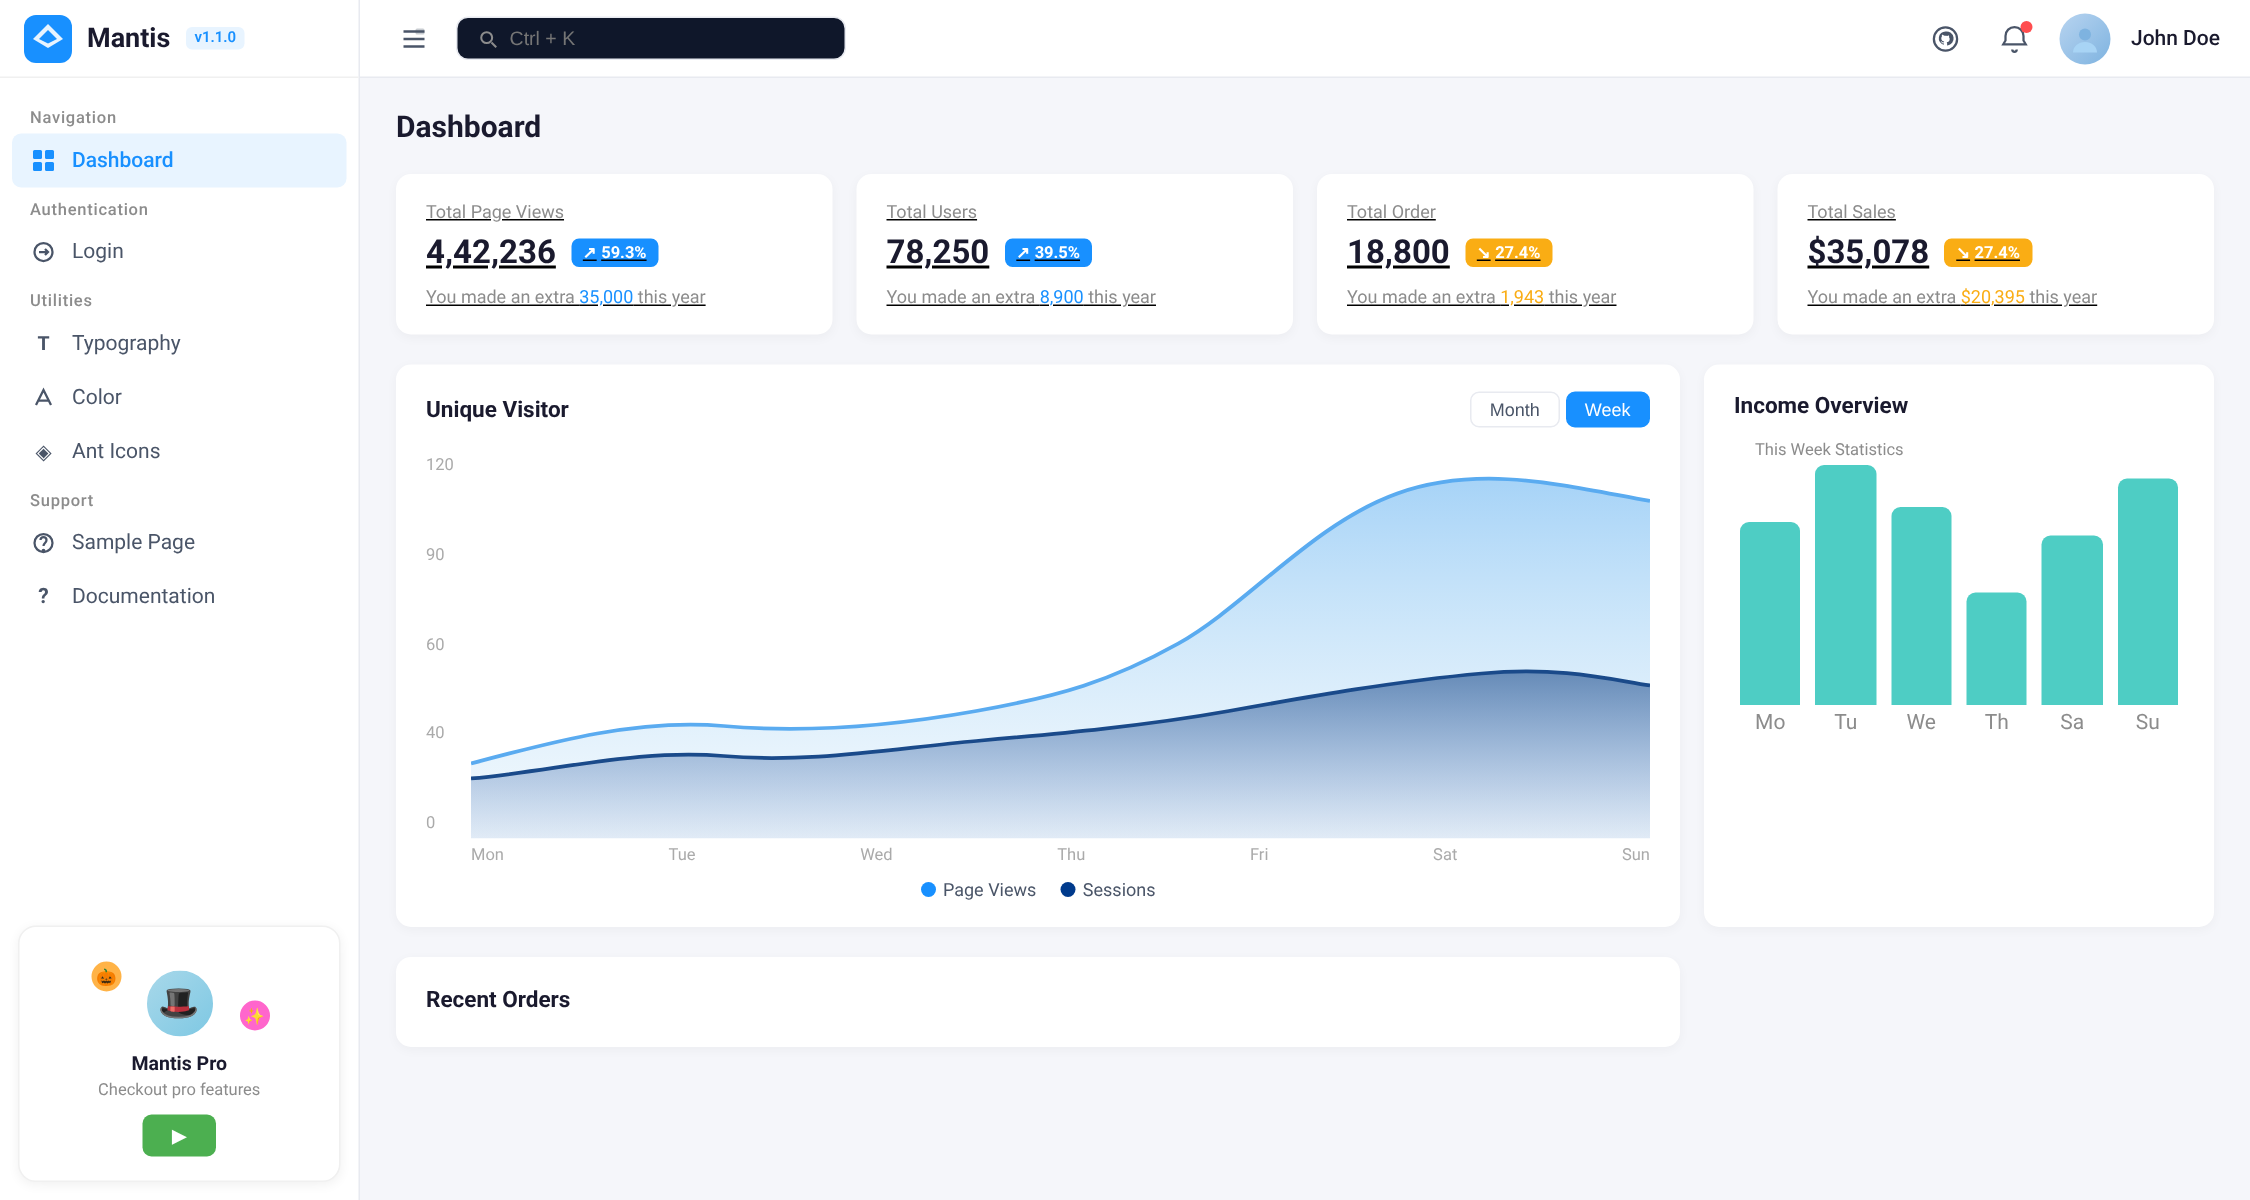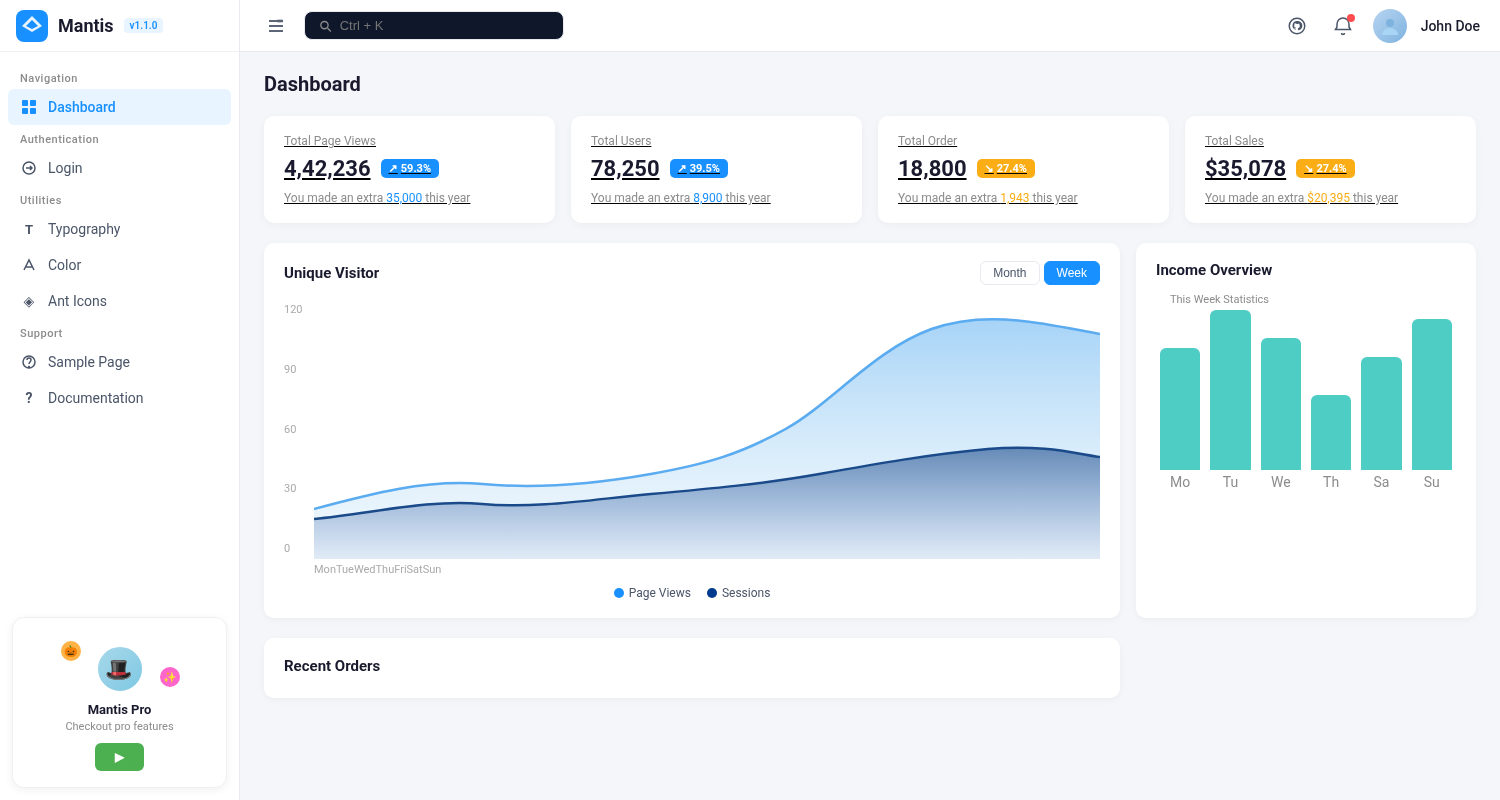--- a/index.html
+++ b/index.html
@@ -280,7 +280,7 @@
               <span class="y-label">120</span>
               <span class="y-label">90</span>
               <span class="y-label">60</span>
-              <span class="y-label">30</span>
+              <span class="y-label">40</span>
               <span class="y-label">0</span>
             </div>
             <svg id="area-chart" style="flex:1; height:260px;" viewBox="0 0 700 260" preserveAspectRatio="none">

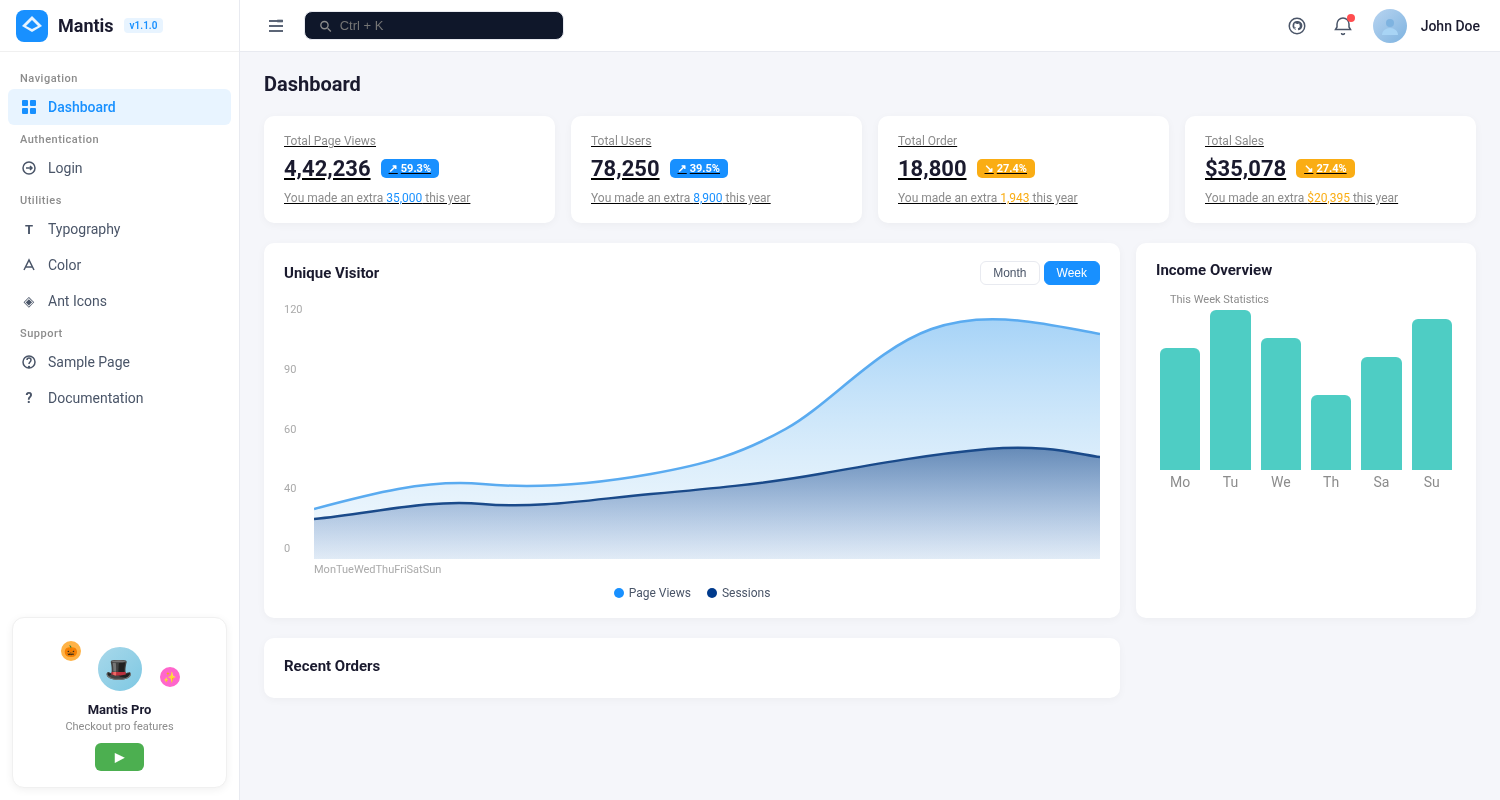--- a/index.html
+++ b/index.html
@@ -302,7 +302,7 @@
               <path d="M0,220 C50,215 100,200 150,205 C200,210 250,200 300,195 C350,190 400,185 450,175 C500,165 550,155 600,150 C650,145 680,155 700,158" fill="none" stroke="#1a4a8a" stroke-width="2.5"></path>
             </svg>
           </div>
-          <div class="x-axis" style="display:flex; justify-content:flex-start; margin-left:30px; margin-top:4px;">
+          <div class="x-axis" style="display:flex; justify-content:space-between; margin-left:30px; margin-top:4px;">
             <span class="x-label">Mon</span>
             <span class="x-label">Tue</span>
             <span class="x-label">Wed</span>

